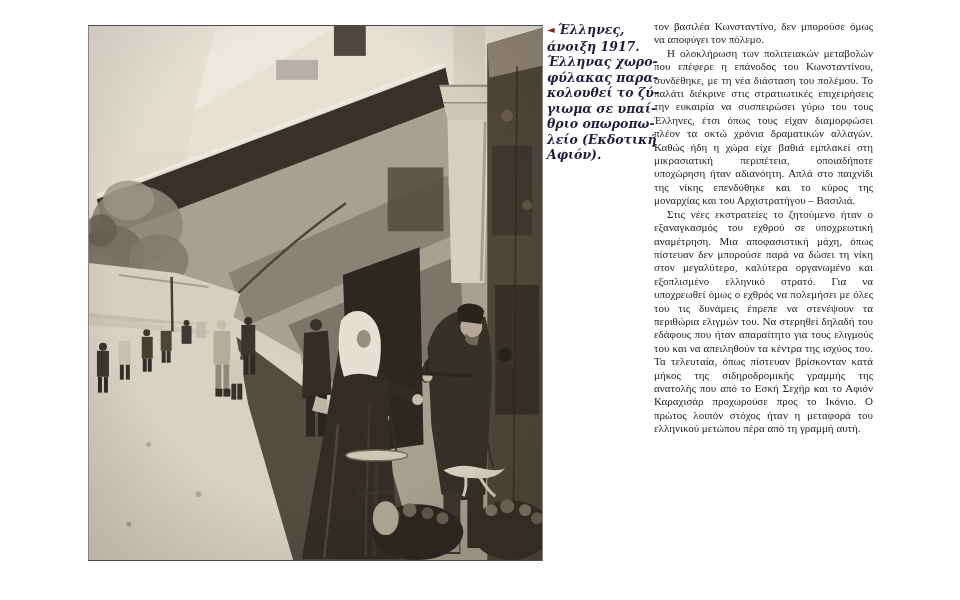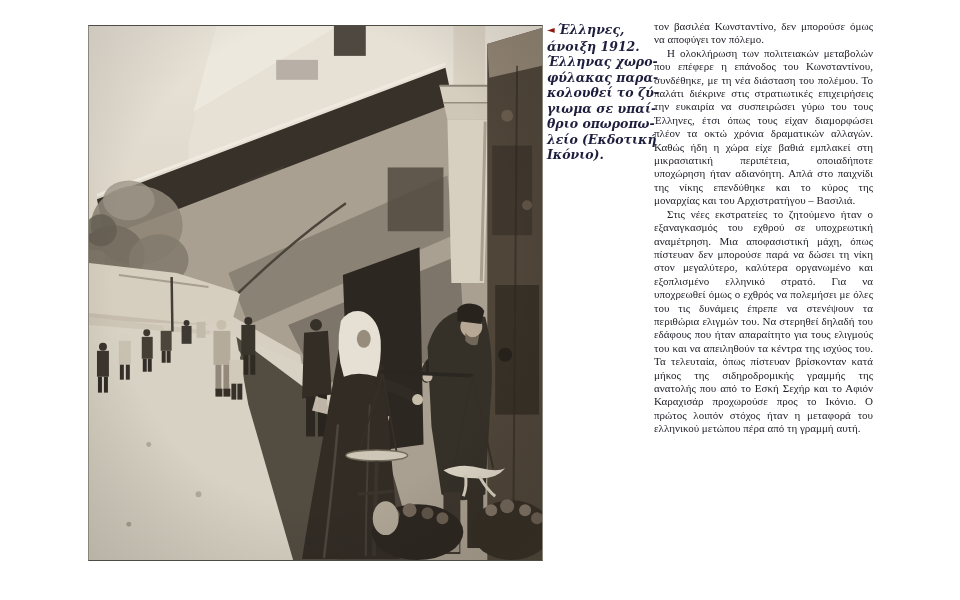--- a/index.html
+++ b/index.html
@@ -267,7 +267,7 @@
 
   <aside class="caption">
     <div class="cap-line"><span class="arrow">◄</span><span>Έλληνες,</span></div>
-    <div class="cap-line">άνοιξη 1912.</div>
+    <div class="cap-line">άνοιξη 1917.</div>
     <div class="cap-line">Έλληνας χωρο-</div>
     <div class="cap-line">φύλακας παρα-</div>
     <div class="cap-line">κολουθεί το ζύ-</div>

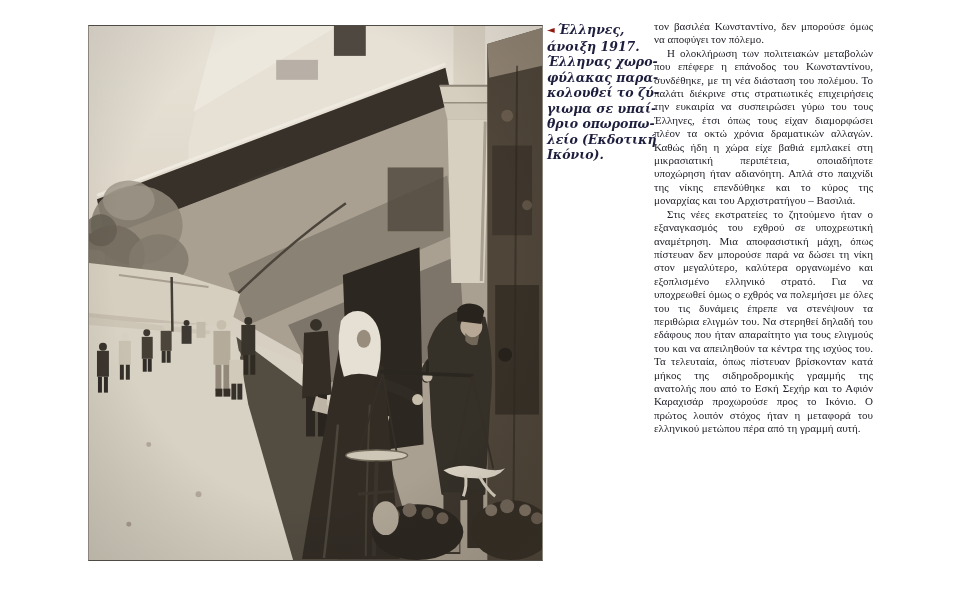--- a/index.html
+++ b/index.html
@@ -274,7 +274,7 @@
     <div class="cap-line">γιωμα σε υπαί-</div>
     <div class="cap-line">θριο οπωροπω-</div>
     <div class="cap-line">λείο (Εκδοτική</div>
-    <div class="cap-line">Ικόνιο).</div>
+    <div class="cap-line">Αφιόν).</div>
   </aside>
 
   <article class="article">

